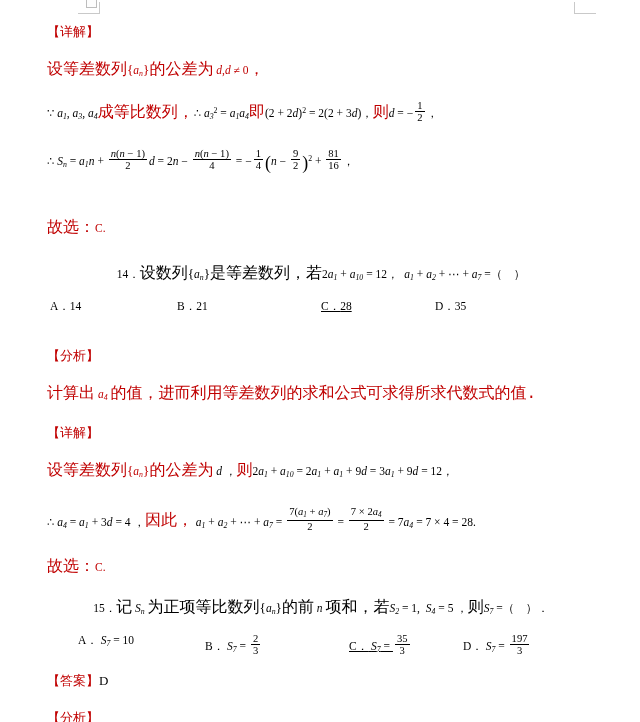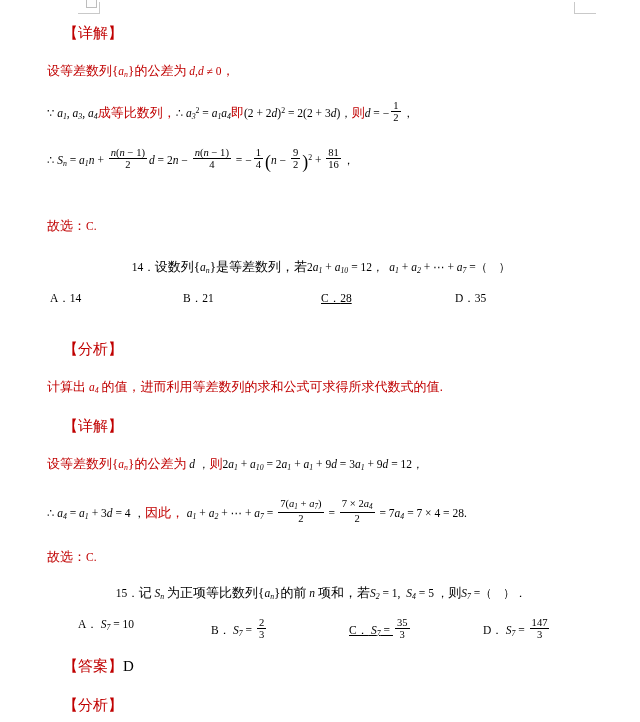--- a/index.html
+++ b/index.html
@@ -134,7 +134,7 @@
 
   .opts-tall { height: 30px; margin-left: 28px; }
 
-  .tagline { font-size: 15px; margin-left: 16px; }
+  .tagline { font-size: 13px; }
   .qline { font-size: 11.5px; text-align: center; }
 </style>
 </head>

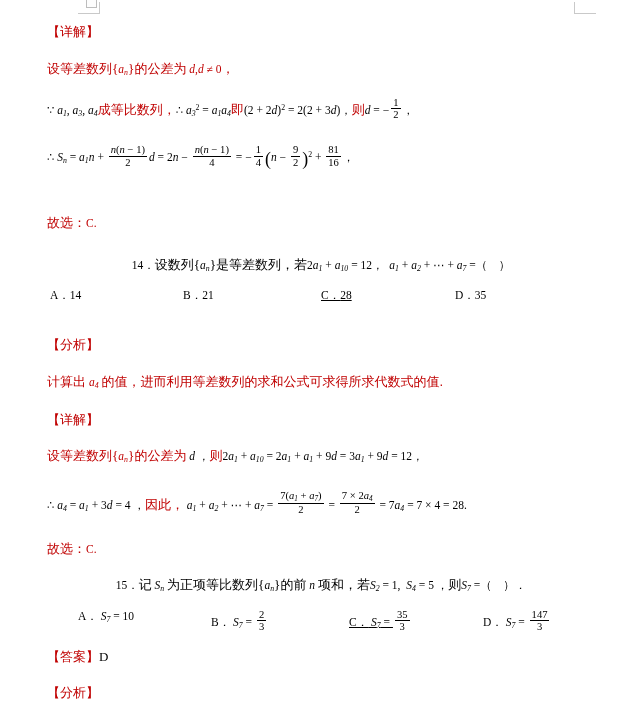--- a/index.html
+++ b/index.html
@@ -87,7 +87,7 @@
   .blk { color: #000000; }
   .red { color: #c00000; }
 
-  .cjk { font-family: Liberation Sans, sans-serif; font-size: 13px; }
+  .cjk { font-family: Liberation Mono, monospace; font-size: 16px; }
 
   
   i.v { font-style: italic; font-family: "Liberation Serif", serif; }

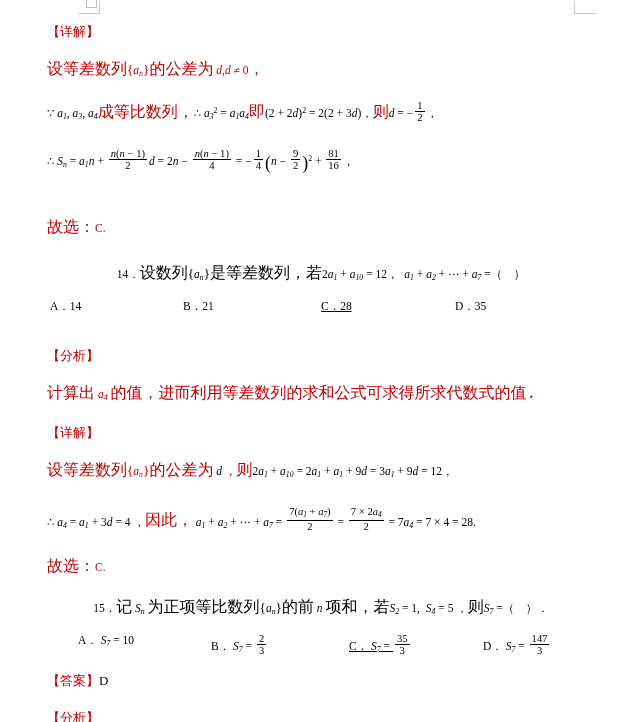--- a/index.html
+++ b/index.html
@@ -128,7 +128,7 @@
     top: 0;
   }
   .opt-a { left: 3px; text-align: right; }
-  .opt-b { left: 136px; }
+  .opt-b { left: 130px; }
   .opt-c { left: 274px; text-decoration: underline; }
   .opt-d { left: 408px; }
 

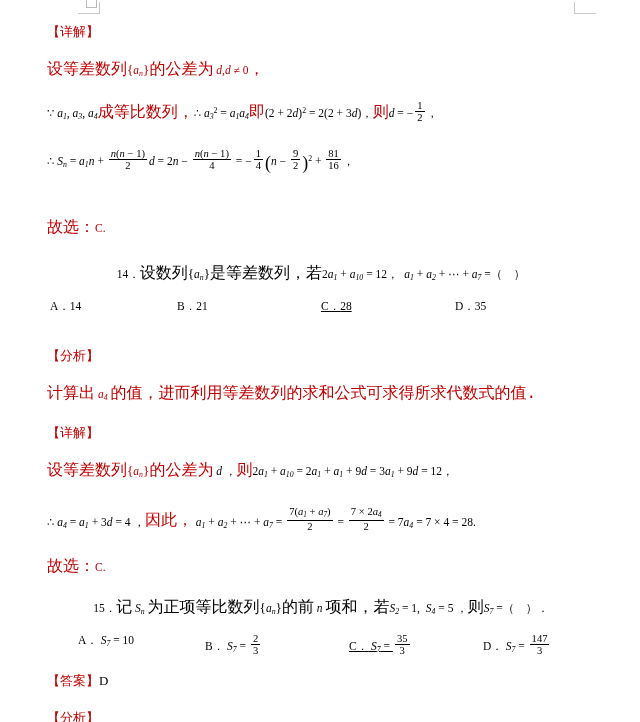--- a/index.html
+++ b/index.html
@@ -130,7 +130,7 @@
   .opt-a { left: 3px; text-align: right; }
   .opt-b { left: 130px; }
   .opt-c { left: 274px; text-decoration: underline; }
-  .opt-d { left: 408px; }
+  .opt-d { left: 388px; }
 
   .opts-tall { height: 30px; margin-left: 28px; }
 

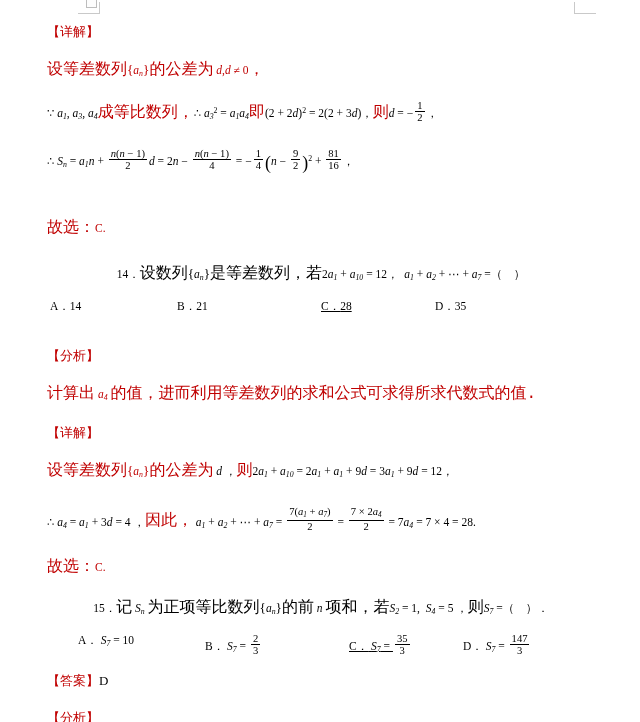--- a/index.html
+++ b/index.html
@@ -233,7 +233,7 @@
       <span class="opt opt-a"><span>A．</span>&nbsp;<i class="v">S</i><sub>7</sub> = <span>10</span></span>
       <span class="opt opt-b"><span>B．</span>&nbsp;<i class="v">S</i><sub>7</sub> = <span class="frac"><span class="num">2</span><span class="den">3</span></span></span>
       <span class="opt opt-c"><span>C．</span>&nbsp;<i class="v">S</i><sub>7</sub> = <span class="frac"><span class="num">35</span><span class="den">3</span></span></span>
-      <span class="opt opt-d"><span>D．</span>&nbsp;<i class="v">S</i><sub>7</sub> = <span class="frac"><span class="num">147</span><span class="den">3</span></span></span>
+      <span class="opt opt-d"><span>D．</span>&nbsp;<i class="v">S</i><sub>7</sub> = <span class="frac"><span class="num">197</span><span class="den">3</span></span></span>
     </div>
 
     <div class="gap-sm"></div>

